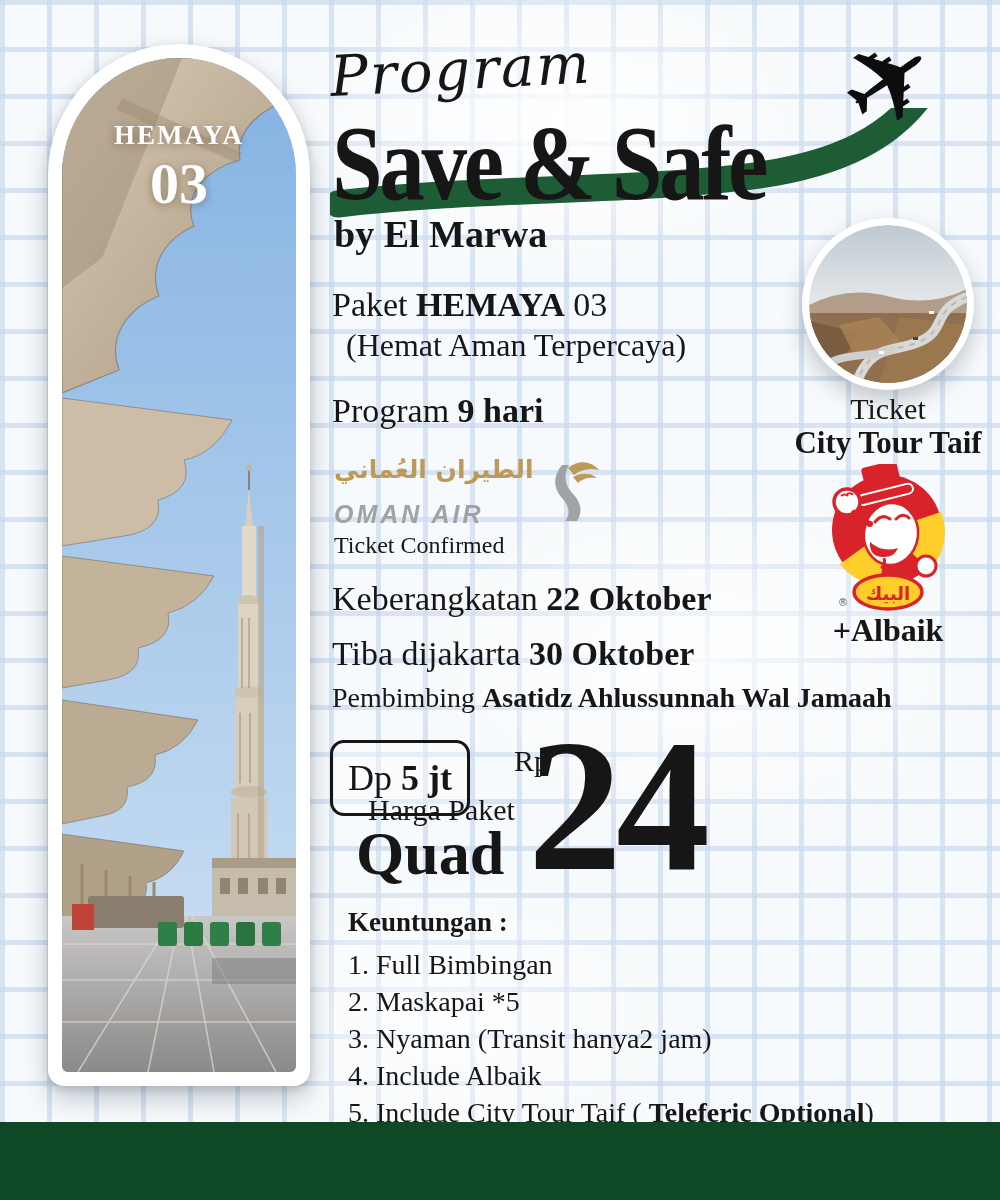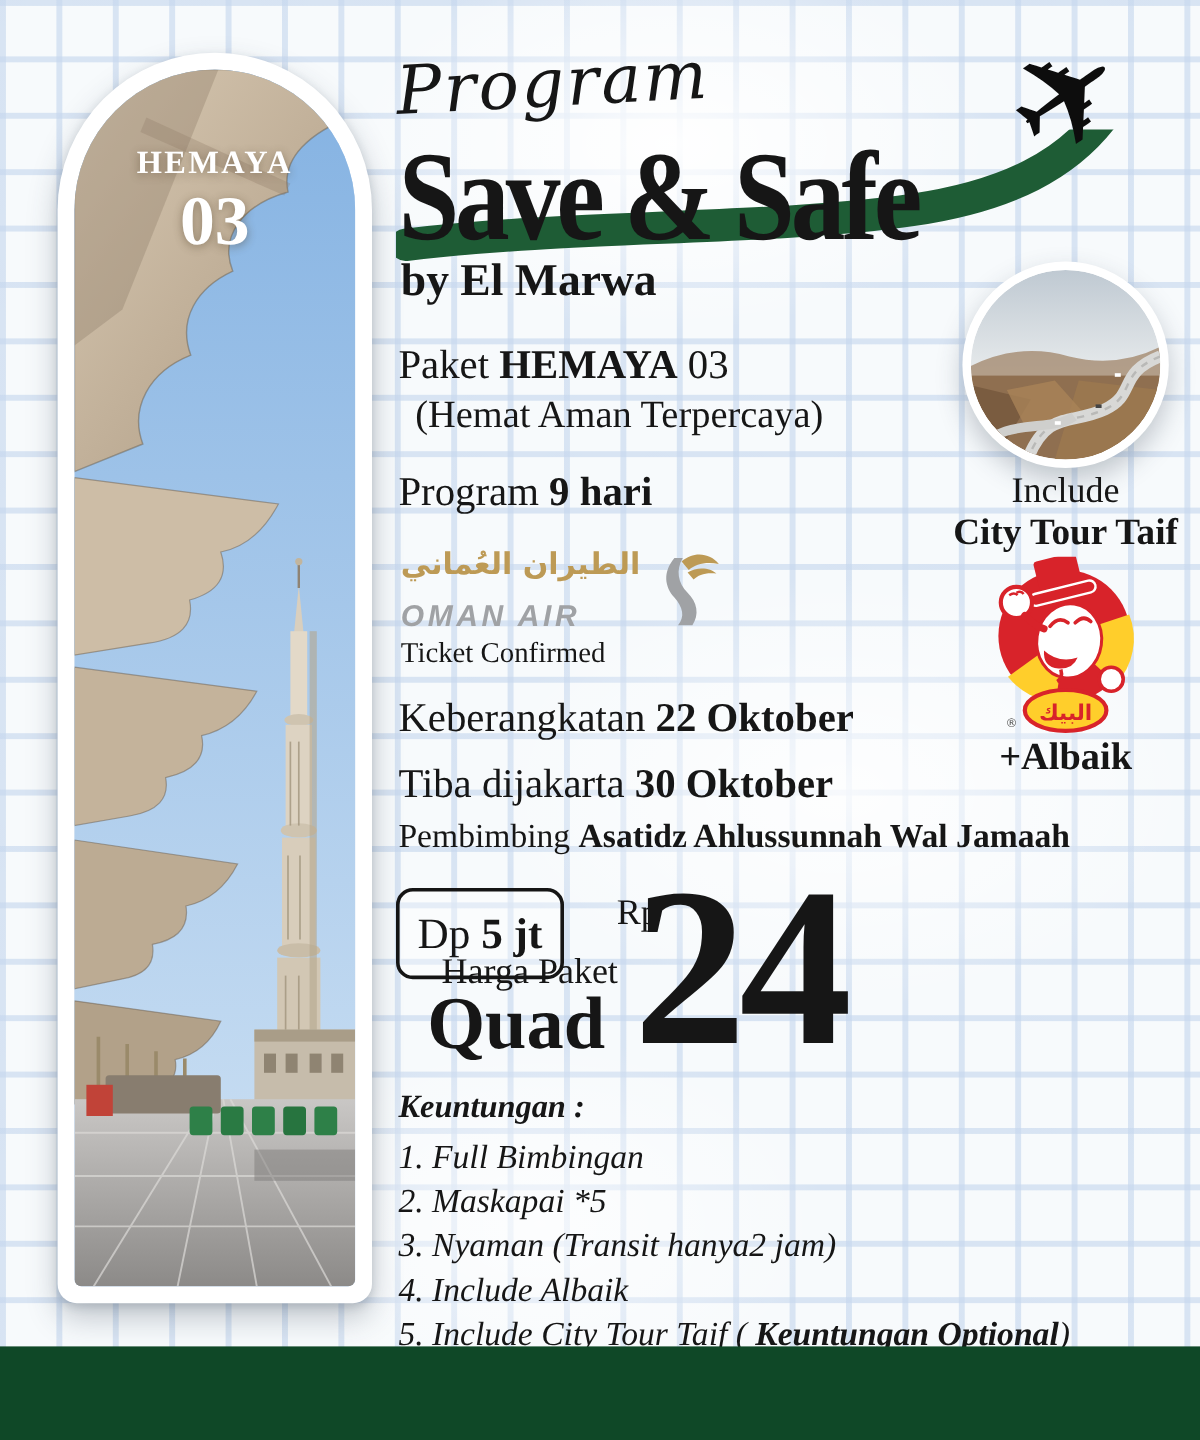--- a/index.html
+++ b/index.html
@@ -265,7 +265,7 @@
     </svg>
   </div>
   <div class="abs include">
-    <div>Include</div>
+    <div>Ticket</div>
     <b>City Tour Taif</b>
   </div>
 

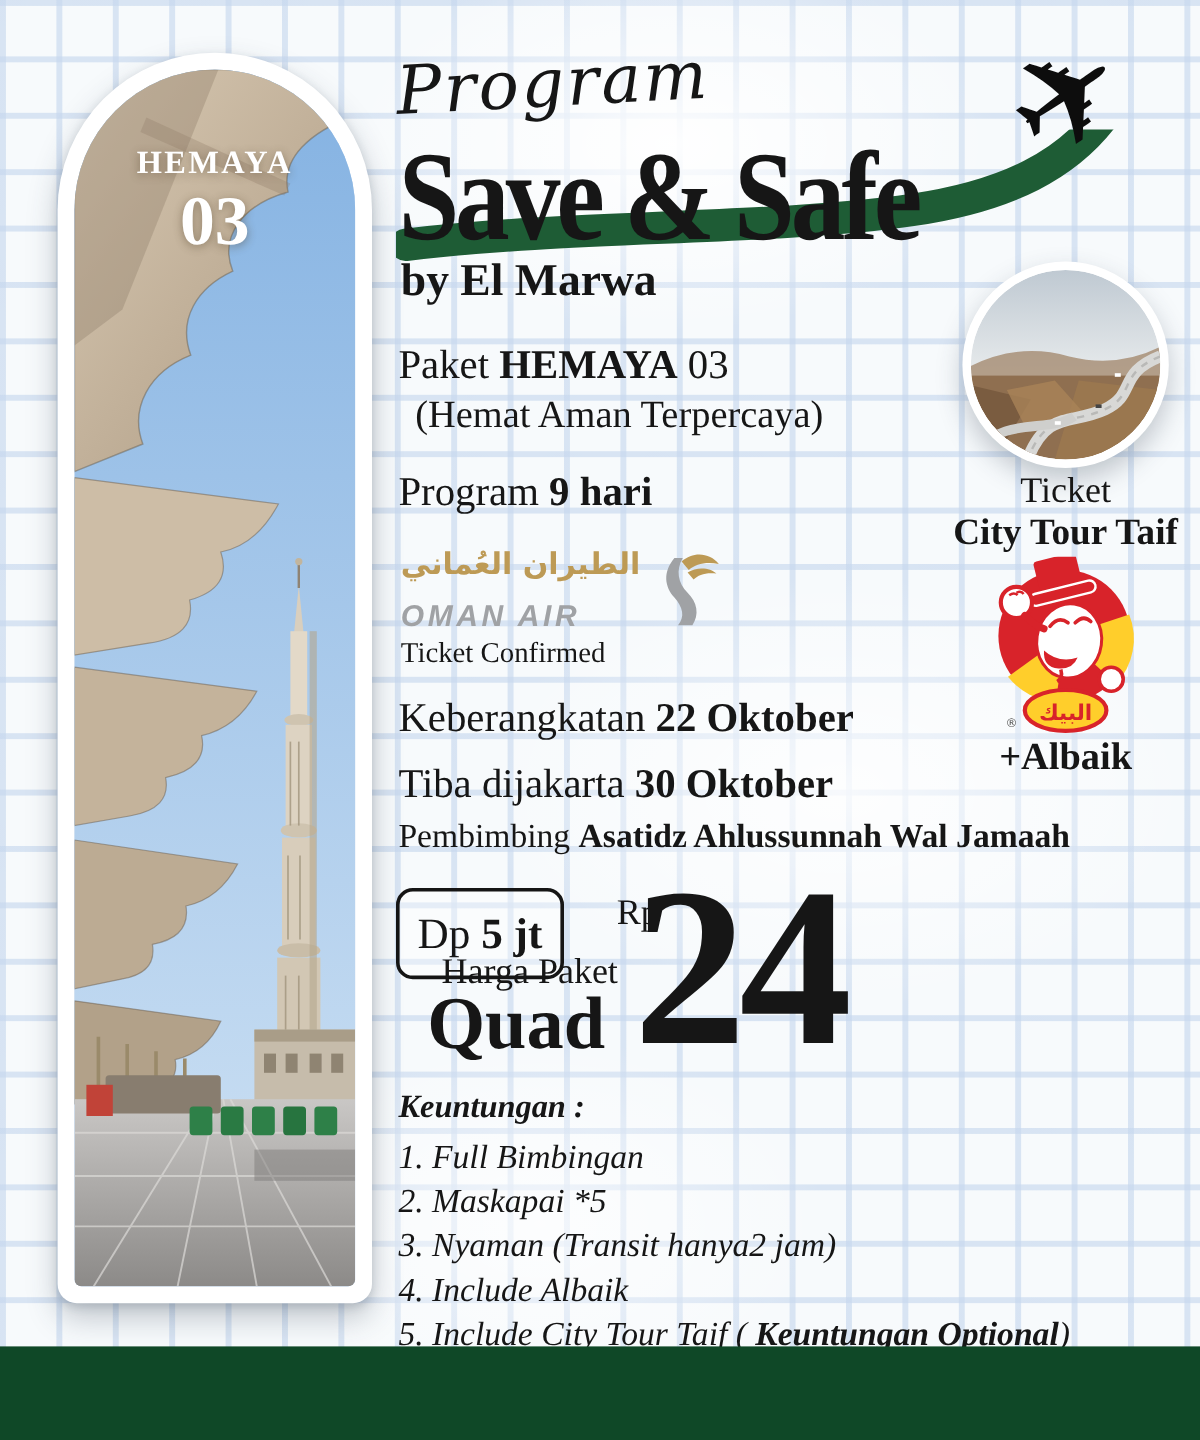--- a/index.html
+++ b/index.html
@@ -74,7 +74,7 @@
   .big-amount{left:528px;top:712px;font-size:188px;font-weight:bold;line-height:1;letter-spacing:-6px;}
   .amount-rest{left:716px;top:830px;font-size:50px;font-weight:bold;}
   
-  .benefits{left:332px;top:904px;font-size:28px;line-height:37px;font-style:italic;}
+  .benefits{left:348px;top:904px;font-size:28px;line-height:37px;}
   .benefits-heading{font-size:27px;font-weight:bold;margin-bottom:5px;}
   
   .circle-photo{

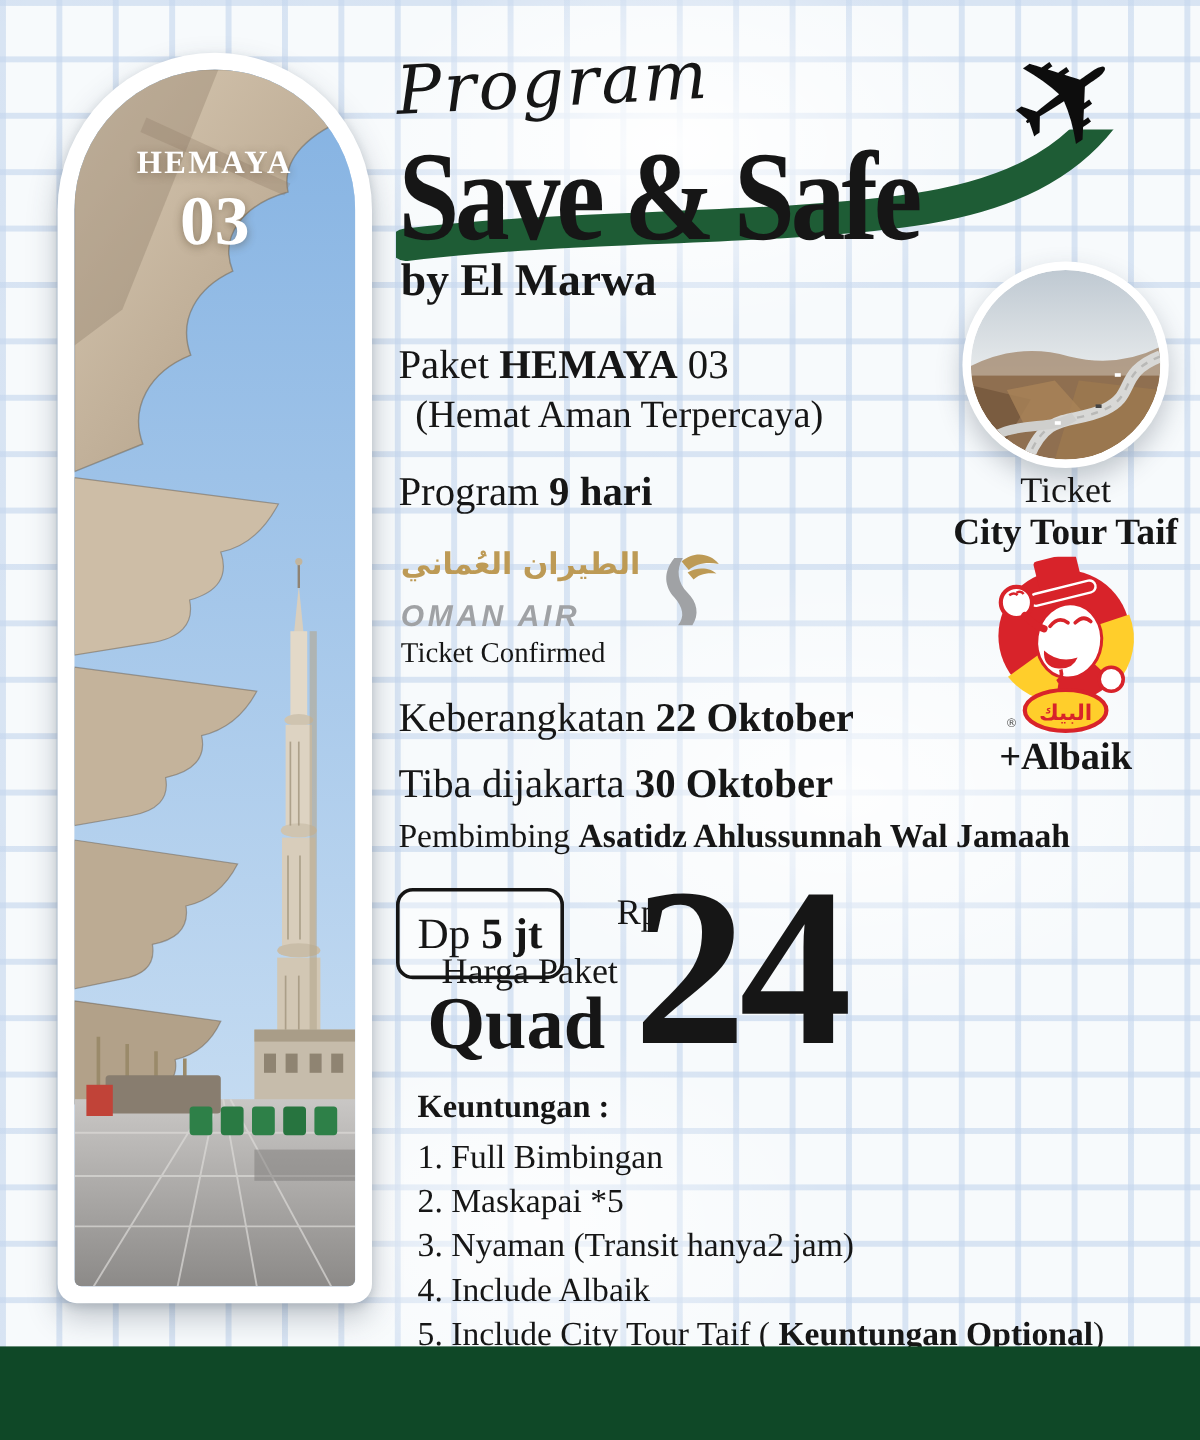--- a/index.html
+++ b/index.html
@@ -233,7 +233,7 @@
         <div><span>2. Maskapai *5</span></div>
         <div><span>3. Nyaman (Transit hanya2 jam)</span></div>
         <div><span>4. Include Albaik</span></div>
-        <div><span>5. Include City Tour Taif ( </span><b>Keuntungan Optional</b><span>)</span></div>
+        <div><span>5. Include City Tour Taif ( </span><b>Teleferic Optional</b><span>)</span></div>
       </div>
   </div>
 

